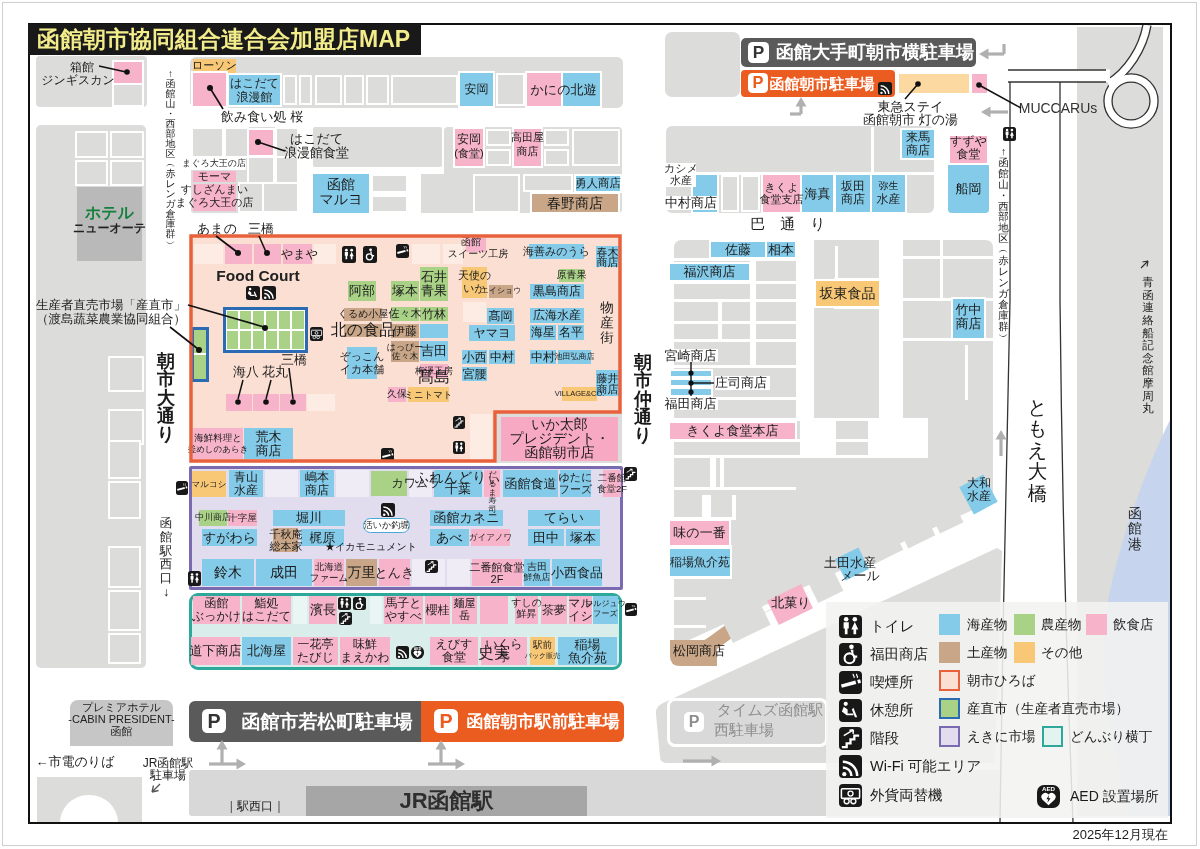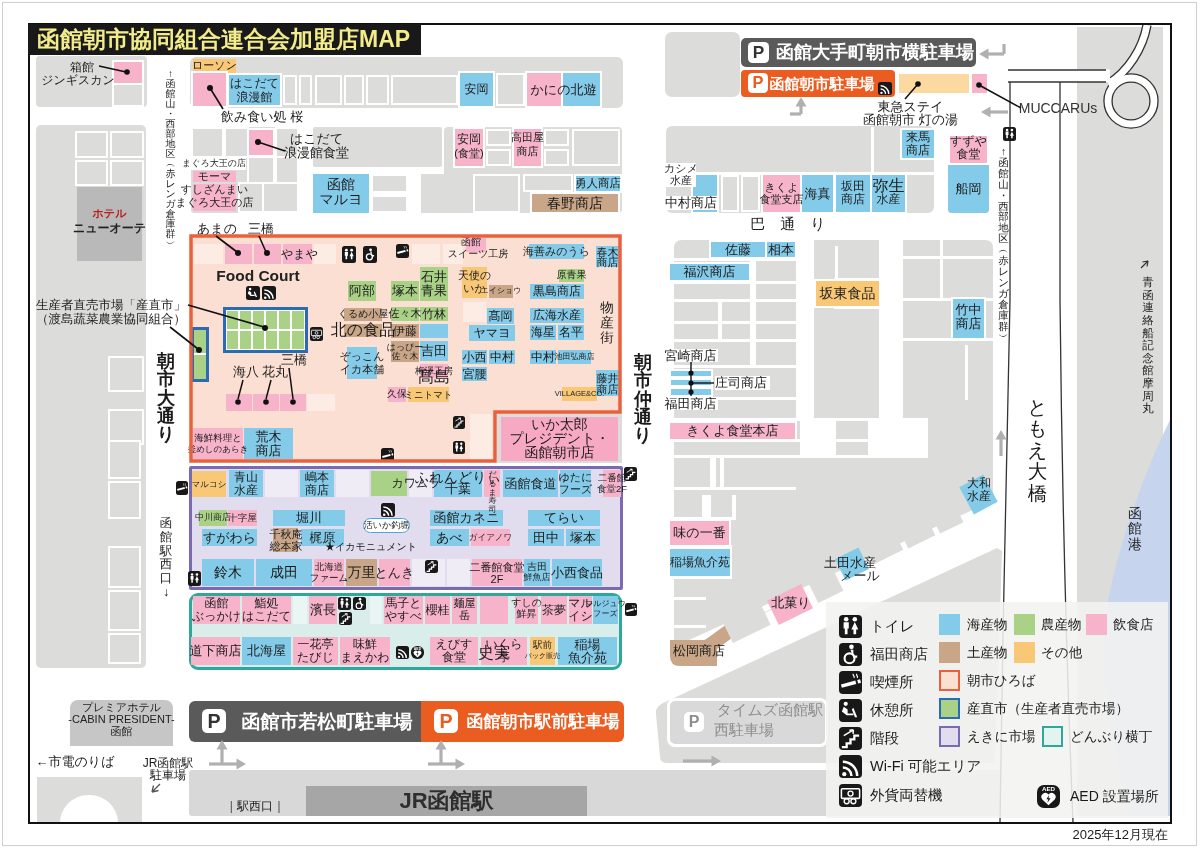--- a/index.html
+++ b/index.html
@@ -586,7 +586,7 @@
     <div class="b t" style="left:836px;top:180px;width:34px;height:13px;font-size:12px;line-height:1.05;z-index:3;">坂田</div>
     <div class="b t" style="left:836px;top:193px;width:34px;height:13px;font-size:12px;line-height:1.05;z-index:3;">商店</div>
     <div class="b sea w" style="left:870px;top:173px;width:37px;height:41px;font-size:12px;line-height:1.05;z-index:2;"></div>
-    <div class="b t" style="left:872px;top:180px;width:33px;height:13px;font-size:16px;line-height:1.05;z-index:3;">弥生</div>
+    <div class="b t" style="left:872px;top:180px;width:33px;height:13px;font-size:10px;line-height:1.05;z-index:3;">弥生</div>
     <div class="b t" style="left:872px;top:193px;width:33px;height:13px;font-size:12px;line-height:1.05;z-index:3;">水産</div>
     <div class="b gray" style="left:948px;top:134px;width:41px;height:79px;font-size:12px;line-height:1.05;border-radius:4px;"></div>
     <div class="b pink w" style="left:948px;top:134px;width:41px;height:31px;font-size:12px;line-height:1.05;z-index:2;"></div>

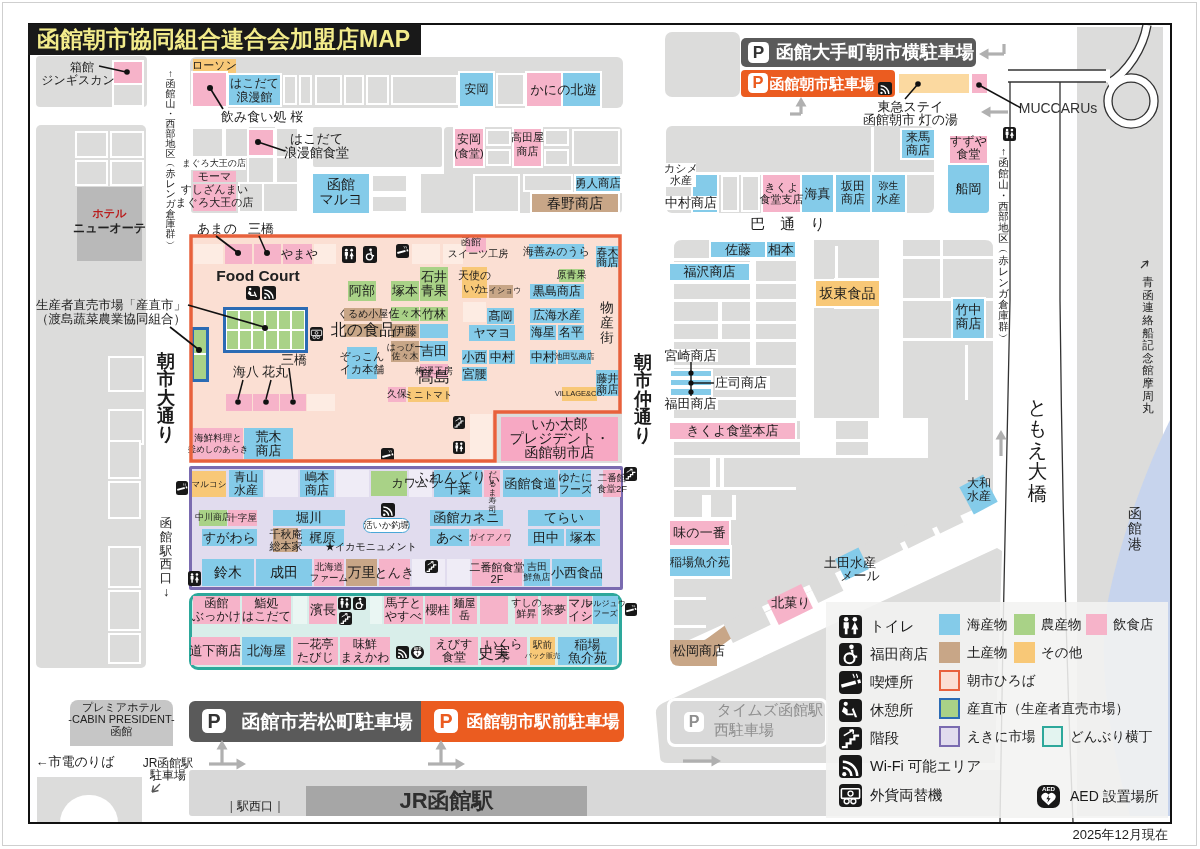--- a/index.html
+++ b/index.html
@@ -64,7 +64,7 @@
     <div class="b cellg" style="left:108px;top:590px;width:33px;height:41px;font-size:12px;line-height:1.05;"></div>
     <div class="b cellg" style="left:108px;top:633px;width:33px;height:31px;font-size:12px;line-height:1.05;"></div>
     <div class="b " style="left:77px;top:187px;width:65px;height:74px;font-size:12px;line-height:1.05;background:#b9b9b9;z-index:2;"></div>
-    <div class="b t" style="left:77px;top:207px;width:65px;height:13px;font-size:11px;font-weight:bold;line-height:1.05;color:#b91c1c;z-index:3;">ホテル</div>
+    <div class="b t" style="left:77px;top:207px;width:65px;height:13px;font-size:16px;font-weight:bold;line-height:1.05;color:#15803d;z-index:3;">ホテル</div>
     <div class="b t" style="left:70px;top:222px;width:79px;height:13px;font-size:12px;font-weight:bold;line-height:1.05;color:#222;z-index:3;">ニューオーテ</div>
     <div class="b vt" style="left:163px;top:69px;width:15px;font-size:10px;line-height:1.0;">↑<br>函<br>館<br>山<br>・<br>西<br>部<br>地<br>区<br>︵<br>赤<br>レ<br>ン<br>ガ<br>倉<br>庫<br>群<br>︶</div>
     <div class="b vt" style="left:155px;top:352px;width:22px;font-size:18px;line-height:1.02;font-weight:bold;">朝<br>市<br>大<br>通<br>り</div>

